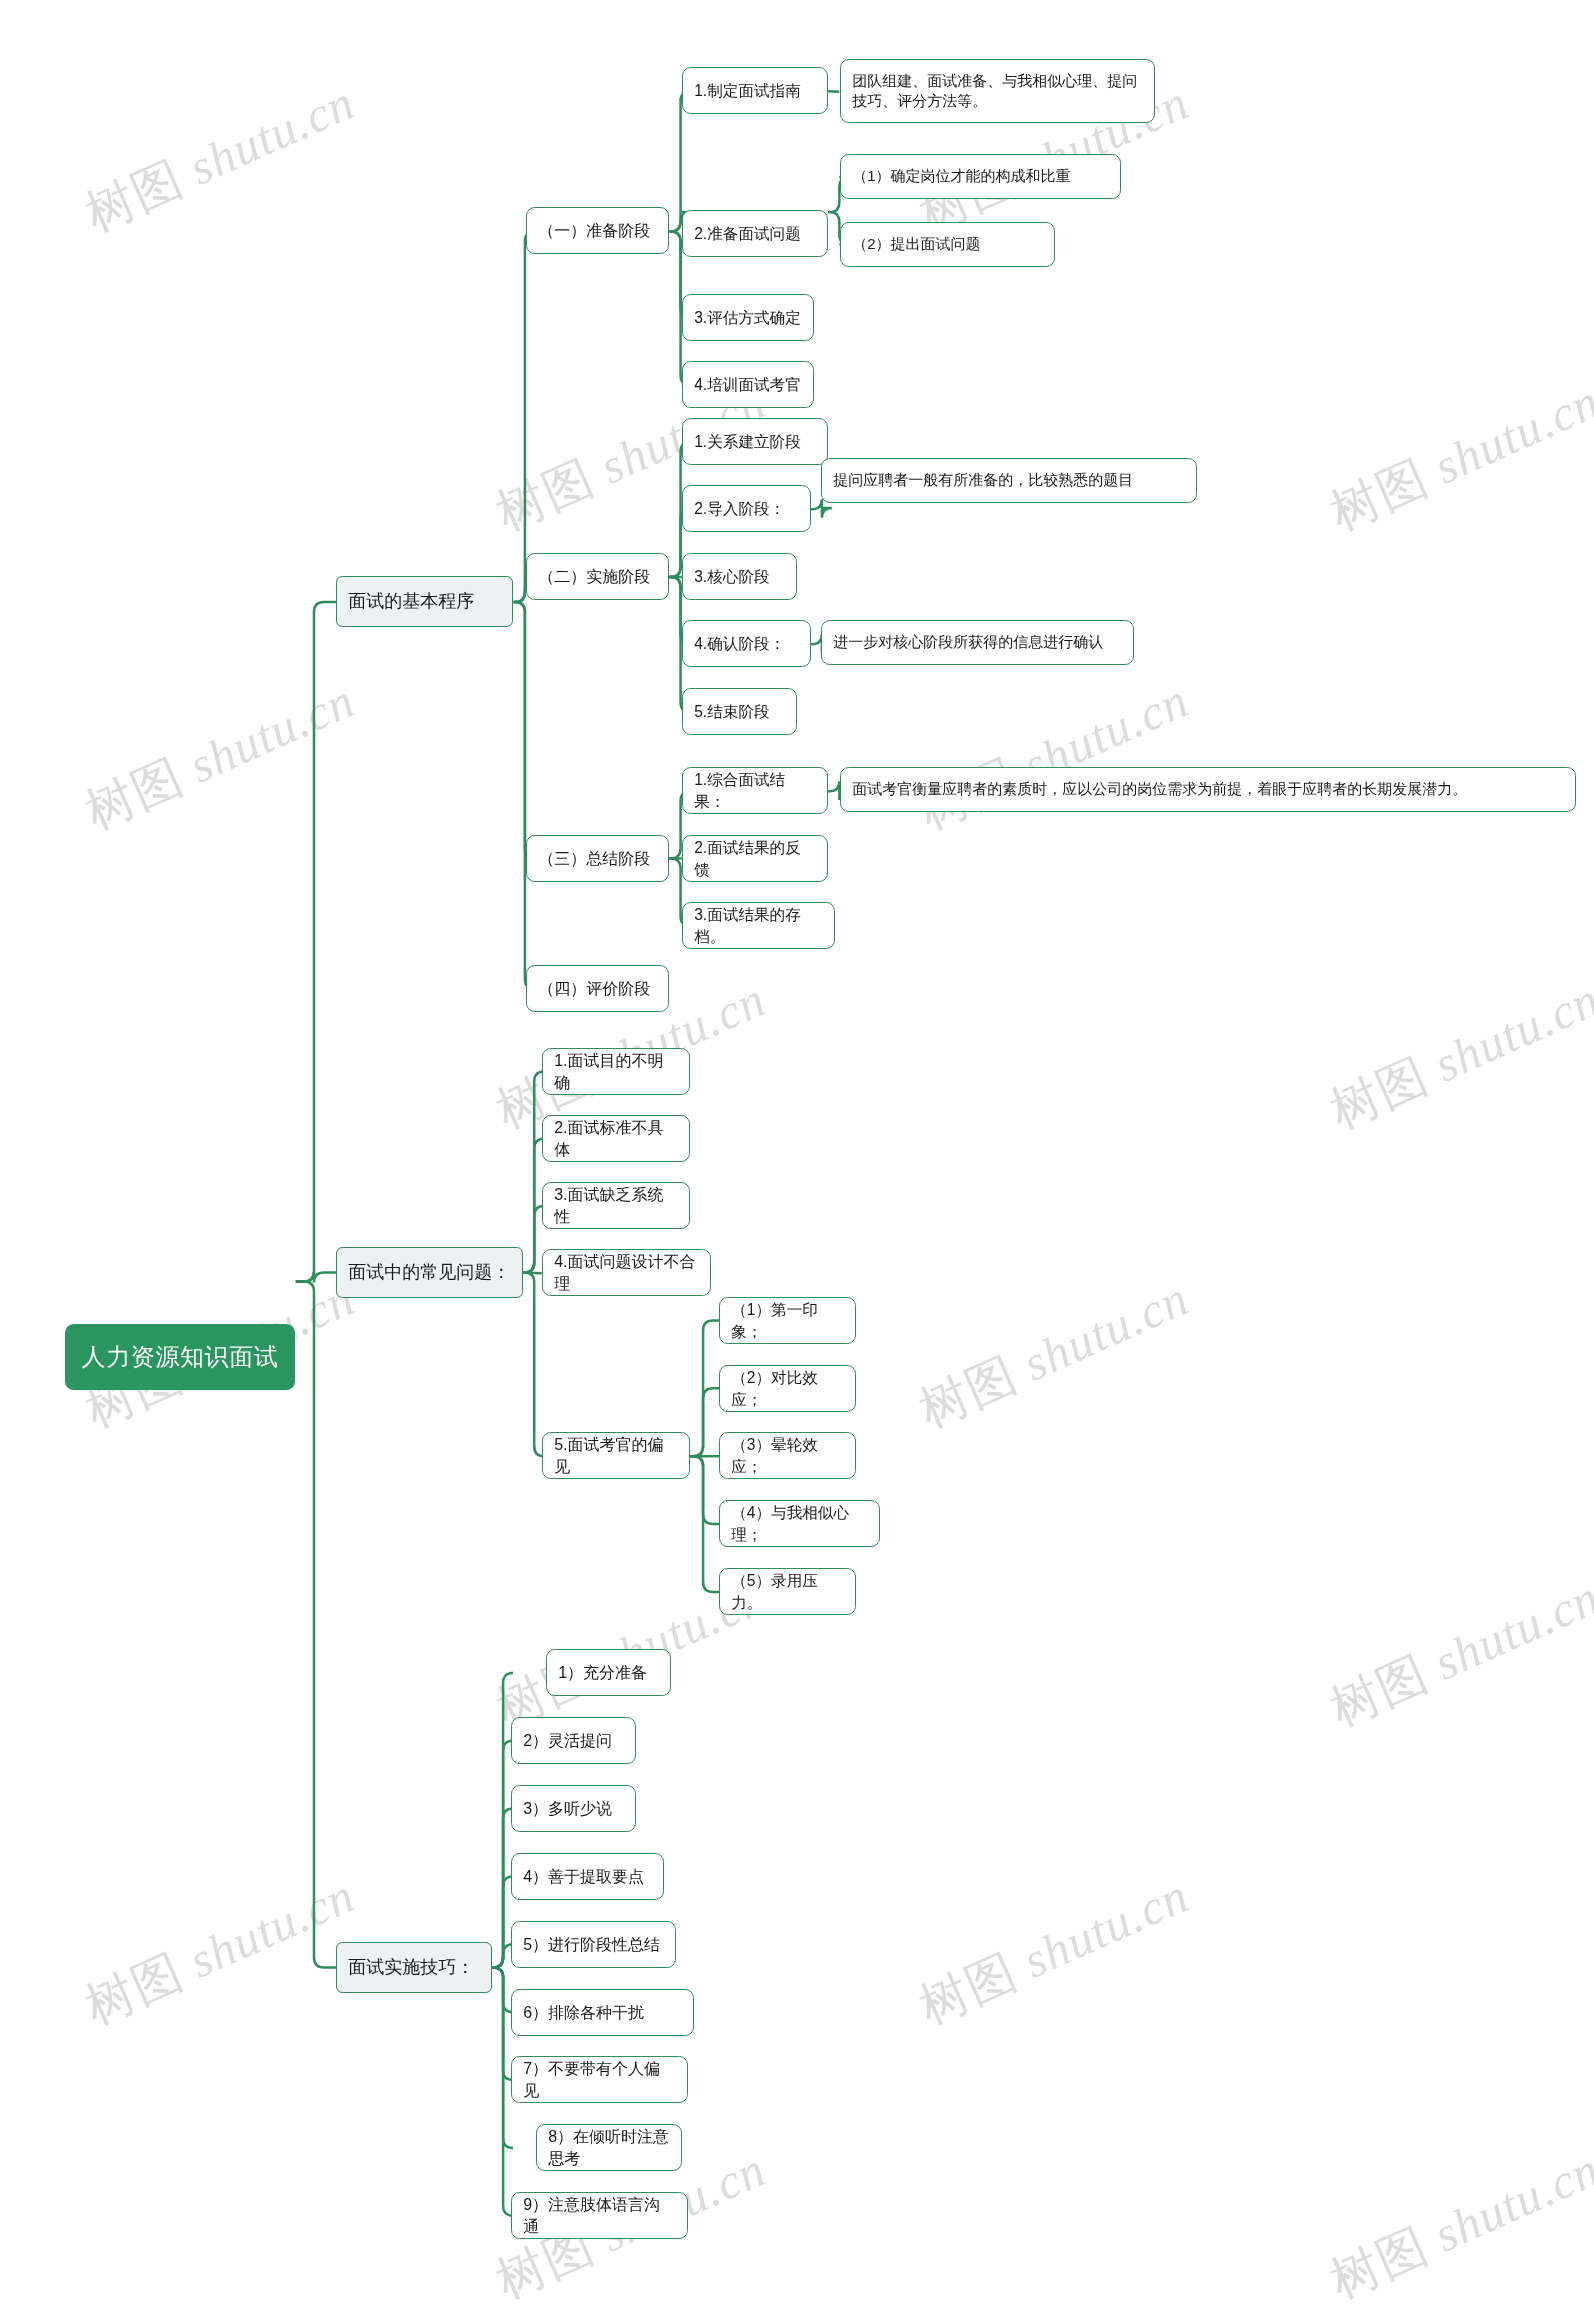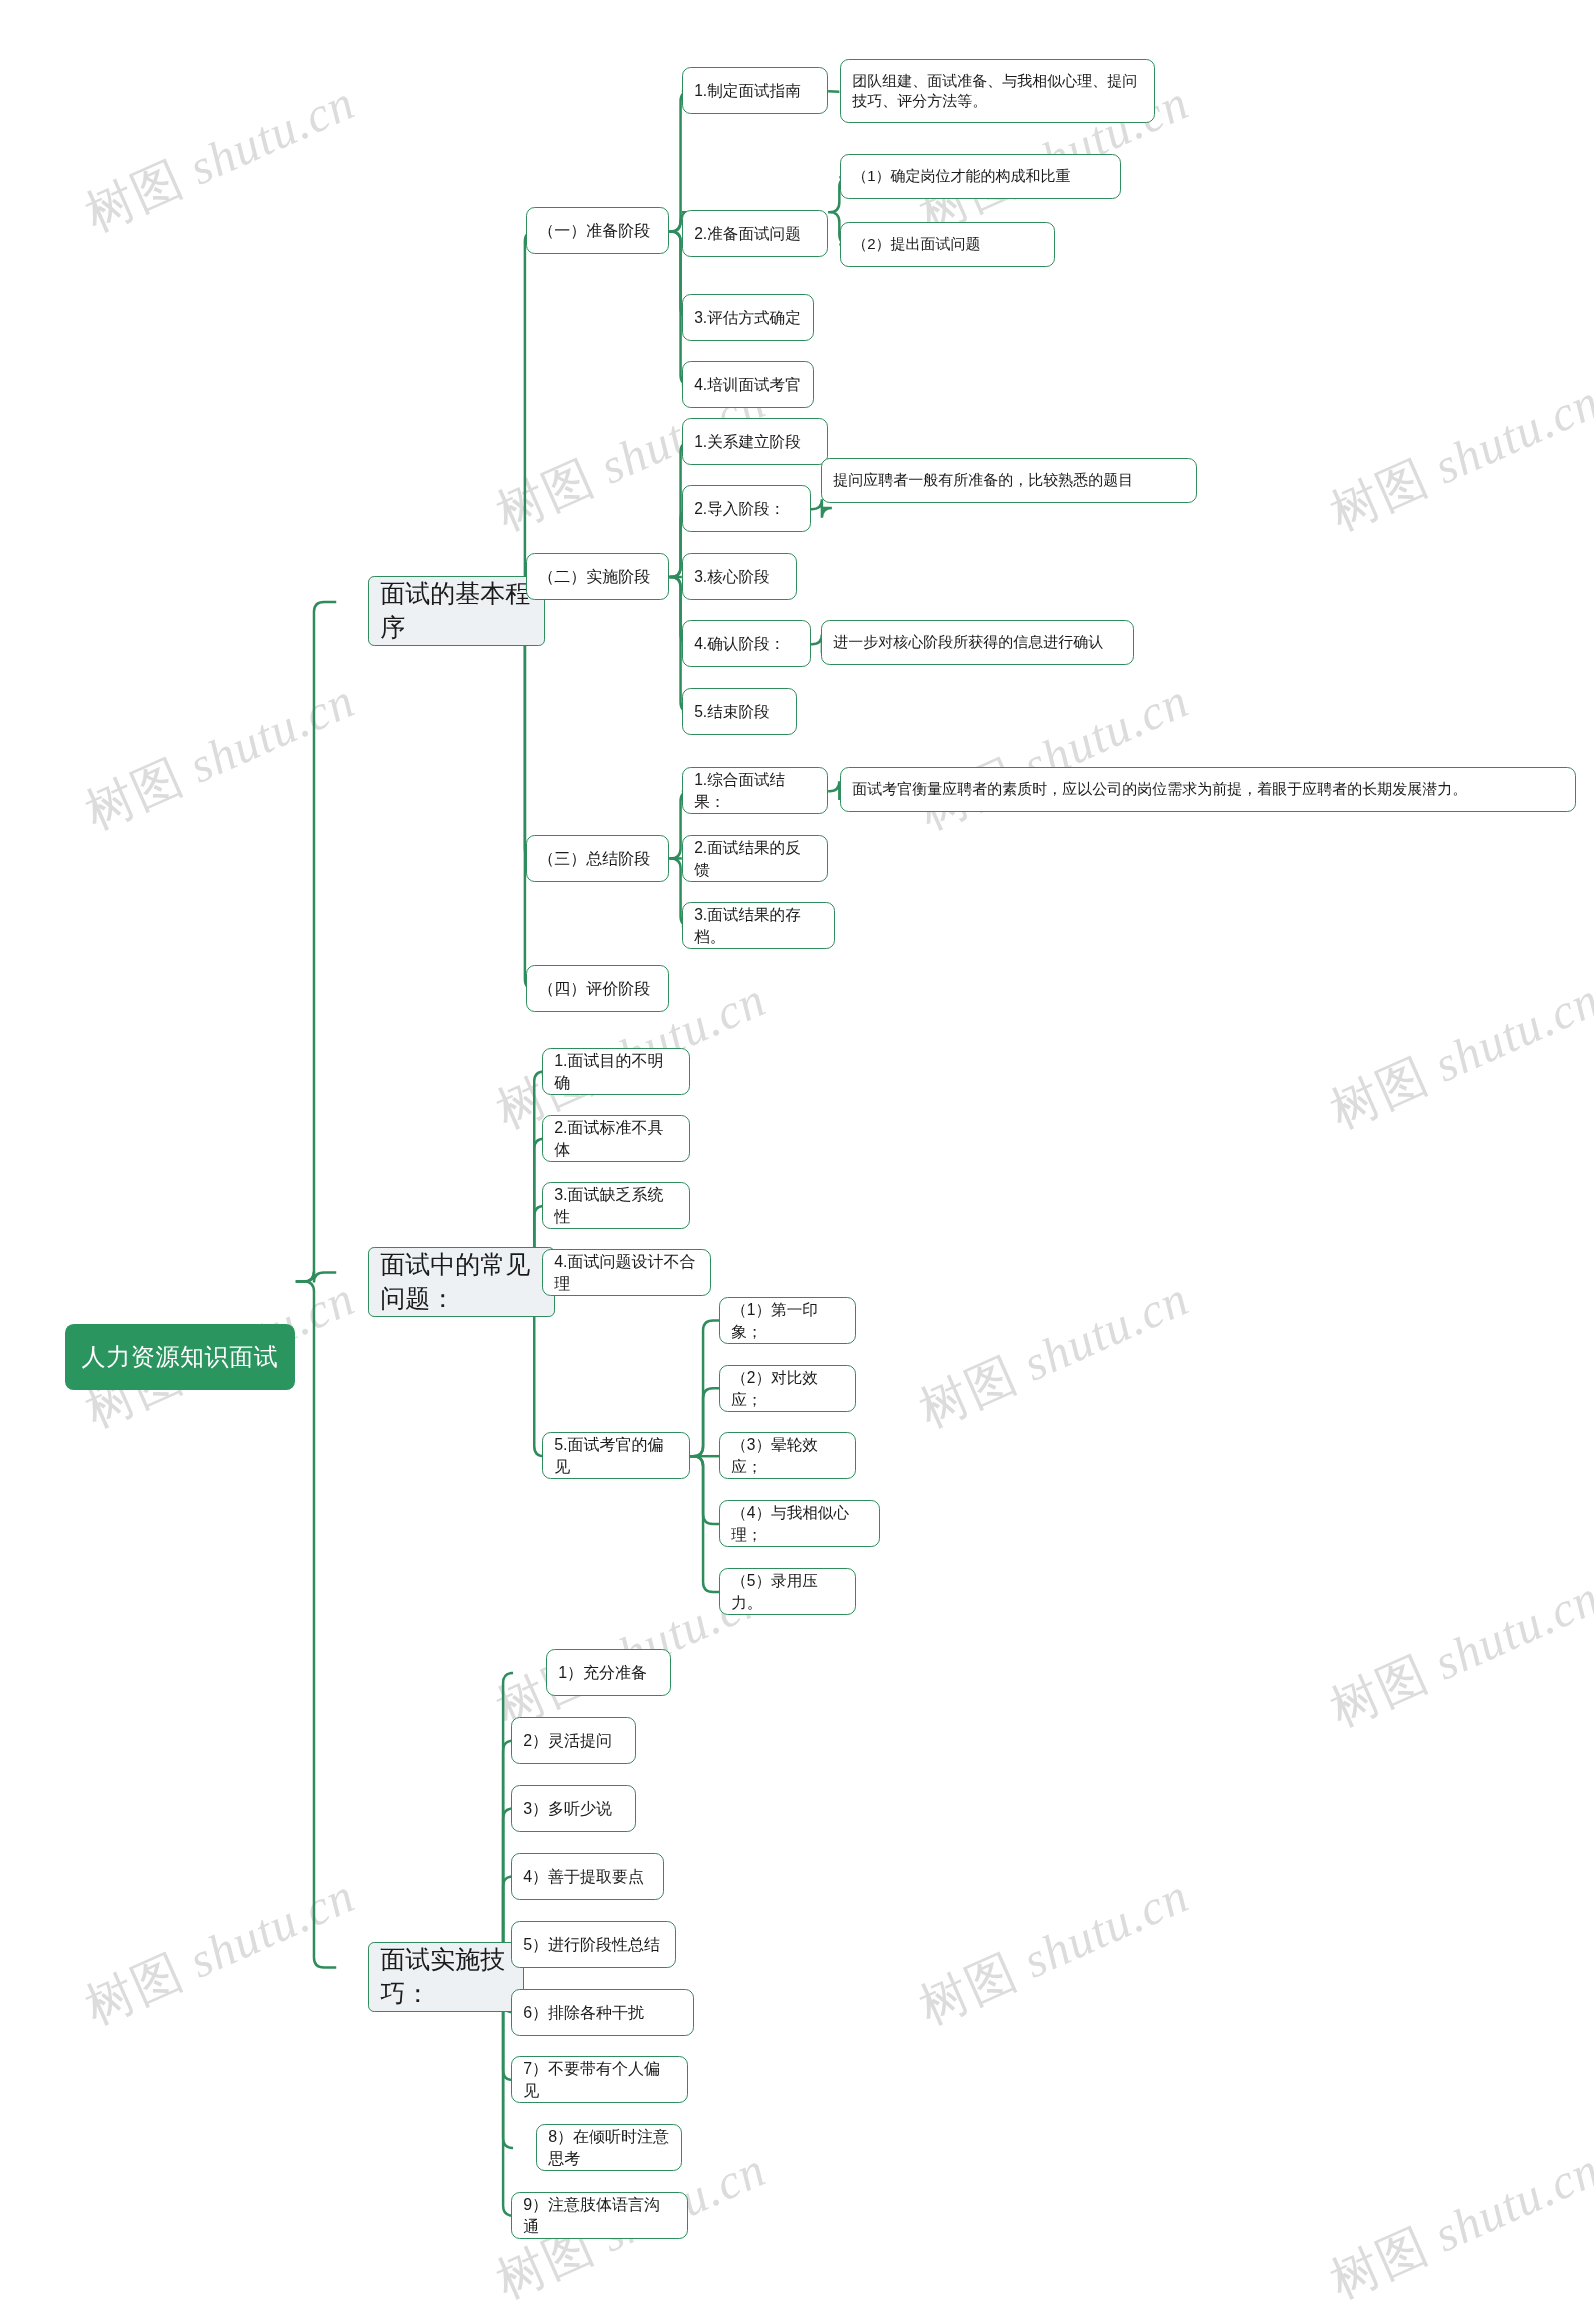--- a/index.html
+++ b/index.html
@@ -64,8 +64,7 @@
     background:#eef1f4;
     border:1.2px solid #2f8c5c;
     border-radius:6.2px;
-    font-size:25px;
-    margin-left:32px;
+    font-size:18px;
   }
   .node.lvl2{font-size:16px;border-radius:8.7px;}
   .node.lvl3{font-size:15.6px;border-radius:8.7px;}

